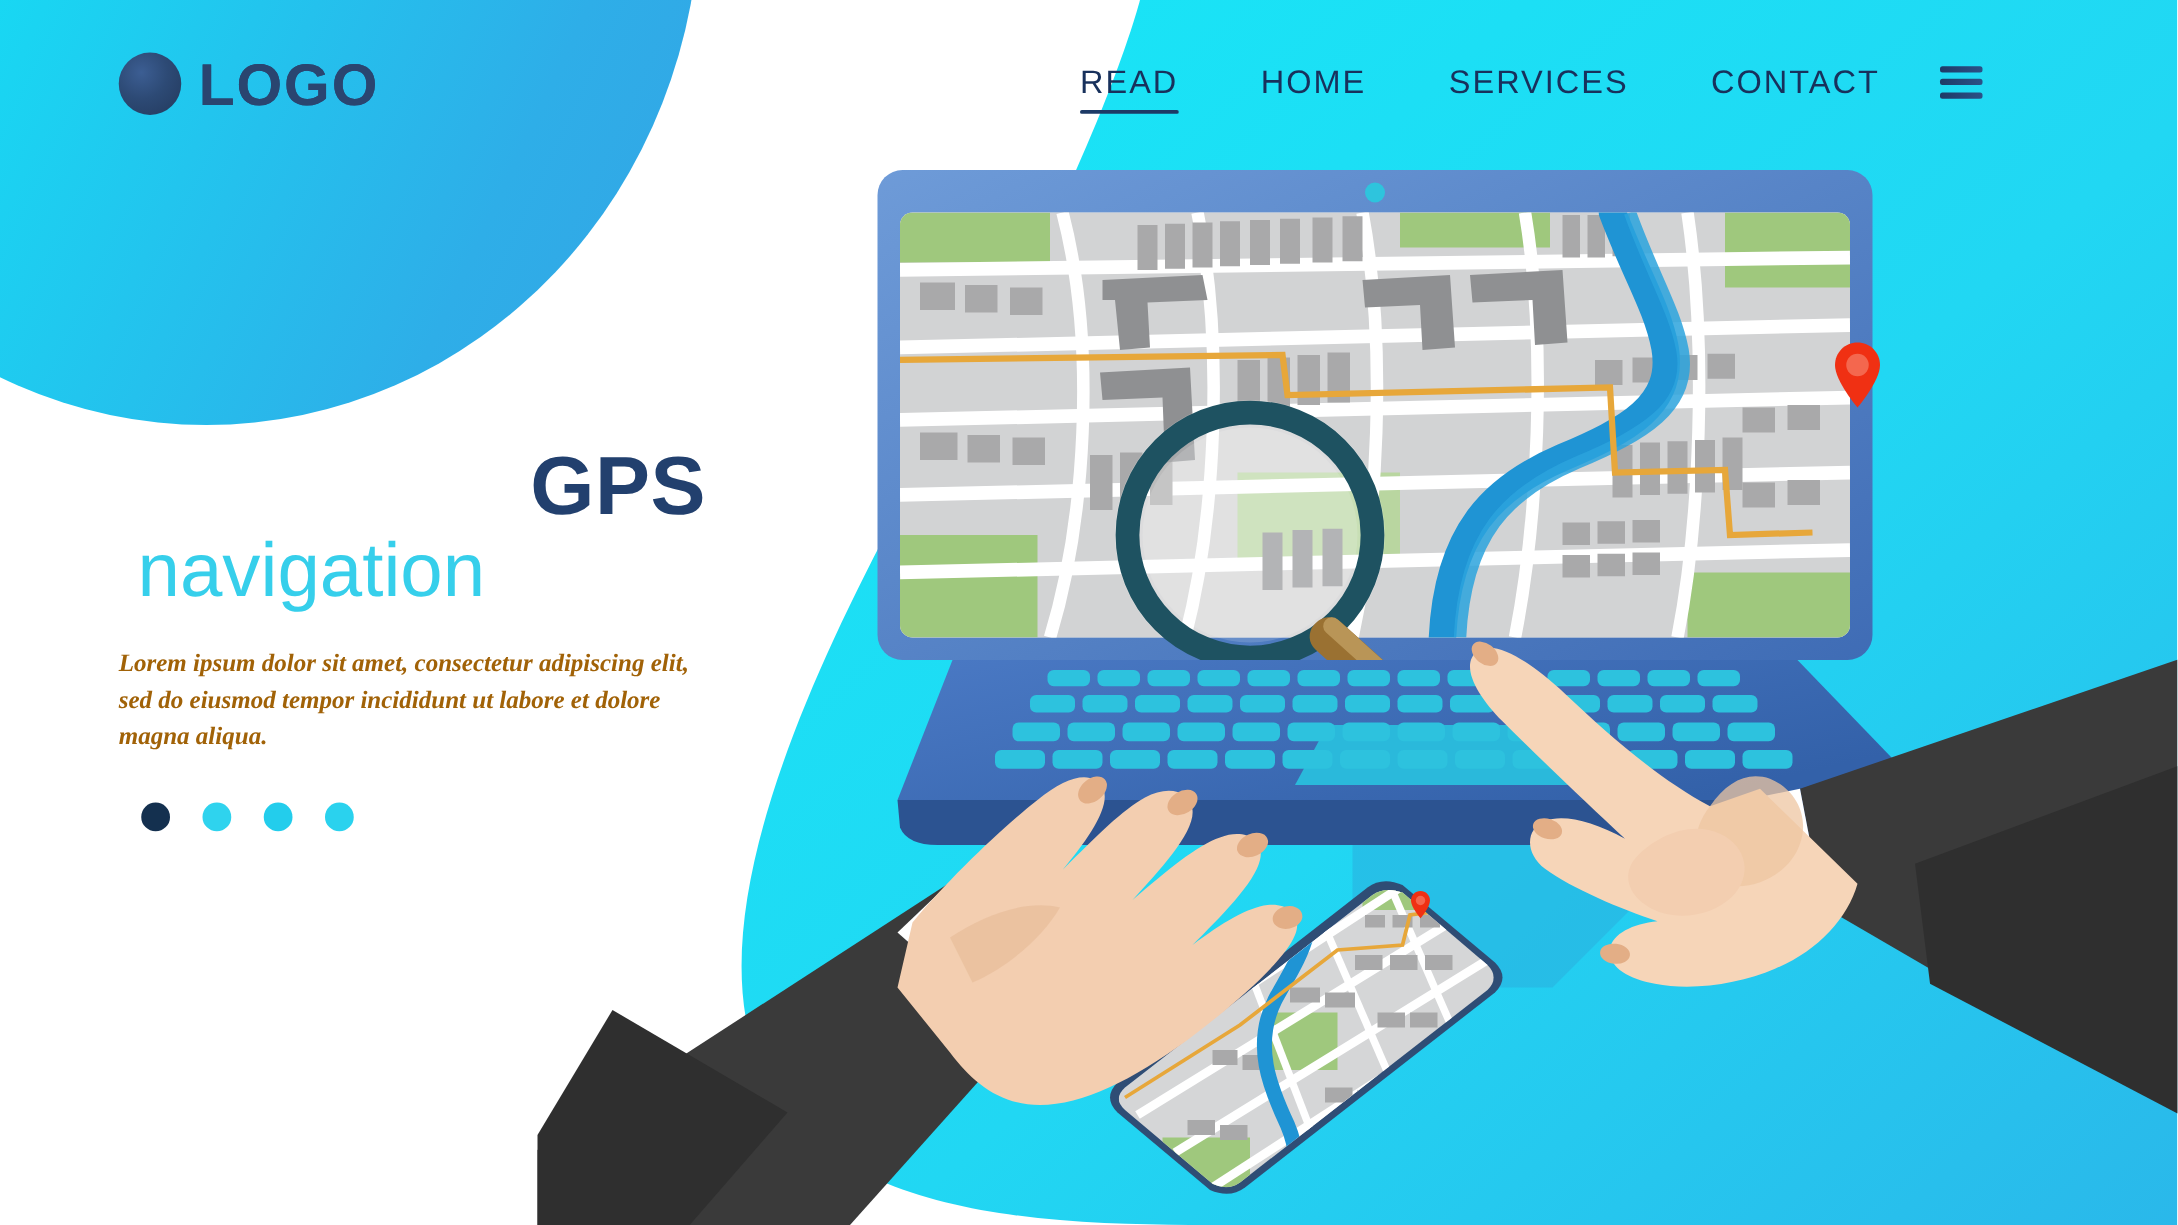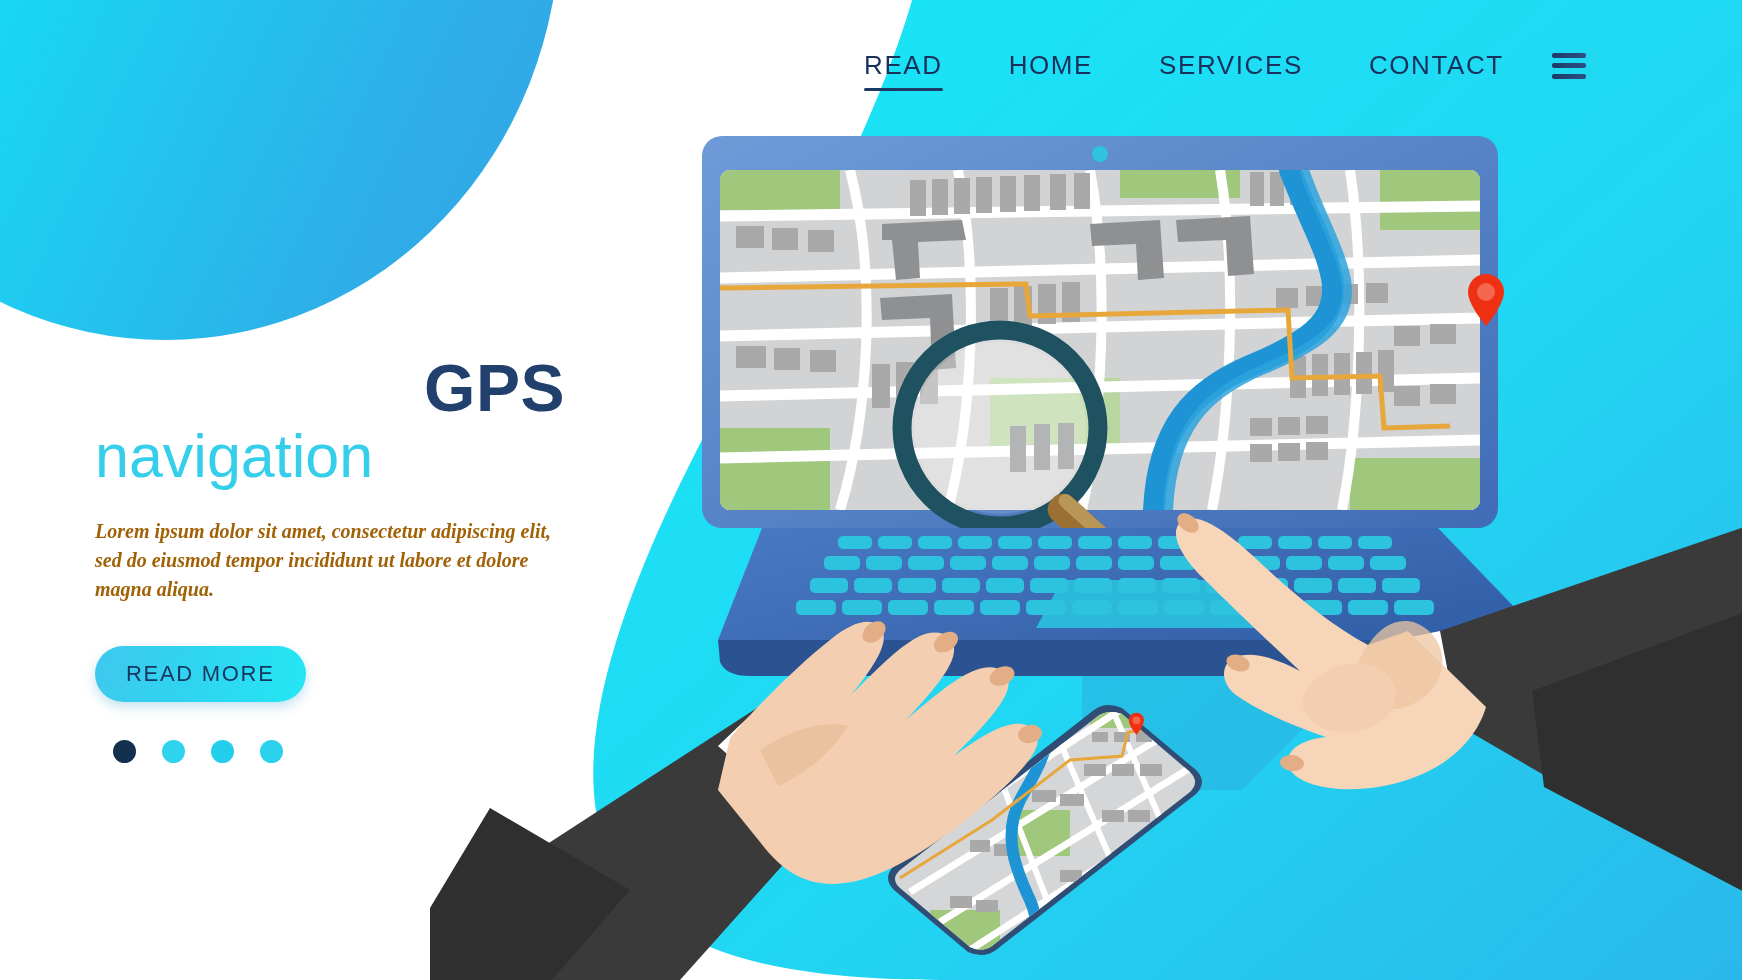--- a/index.html
+++ b/index.html
@@ -118,6 +118,10 @@
 
   <div class="bg-blob"></div>
 
+  <div class="logo-wrap">
+    <div class="logo-dot"></div>
+    <div class="logo-text">LOGO</div>
+  </div>
 
   <nav class="nav">
     <a class="nav-item active">READ</a>

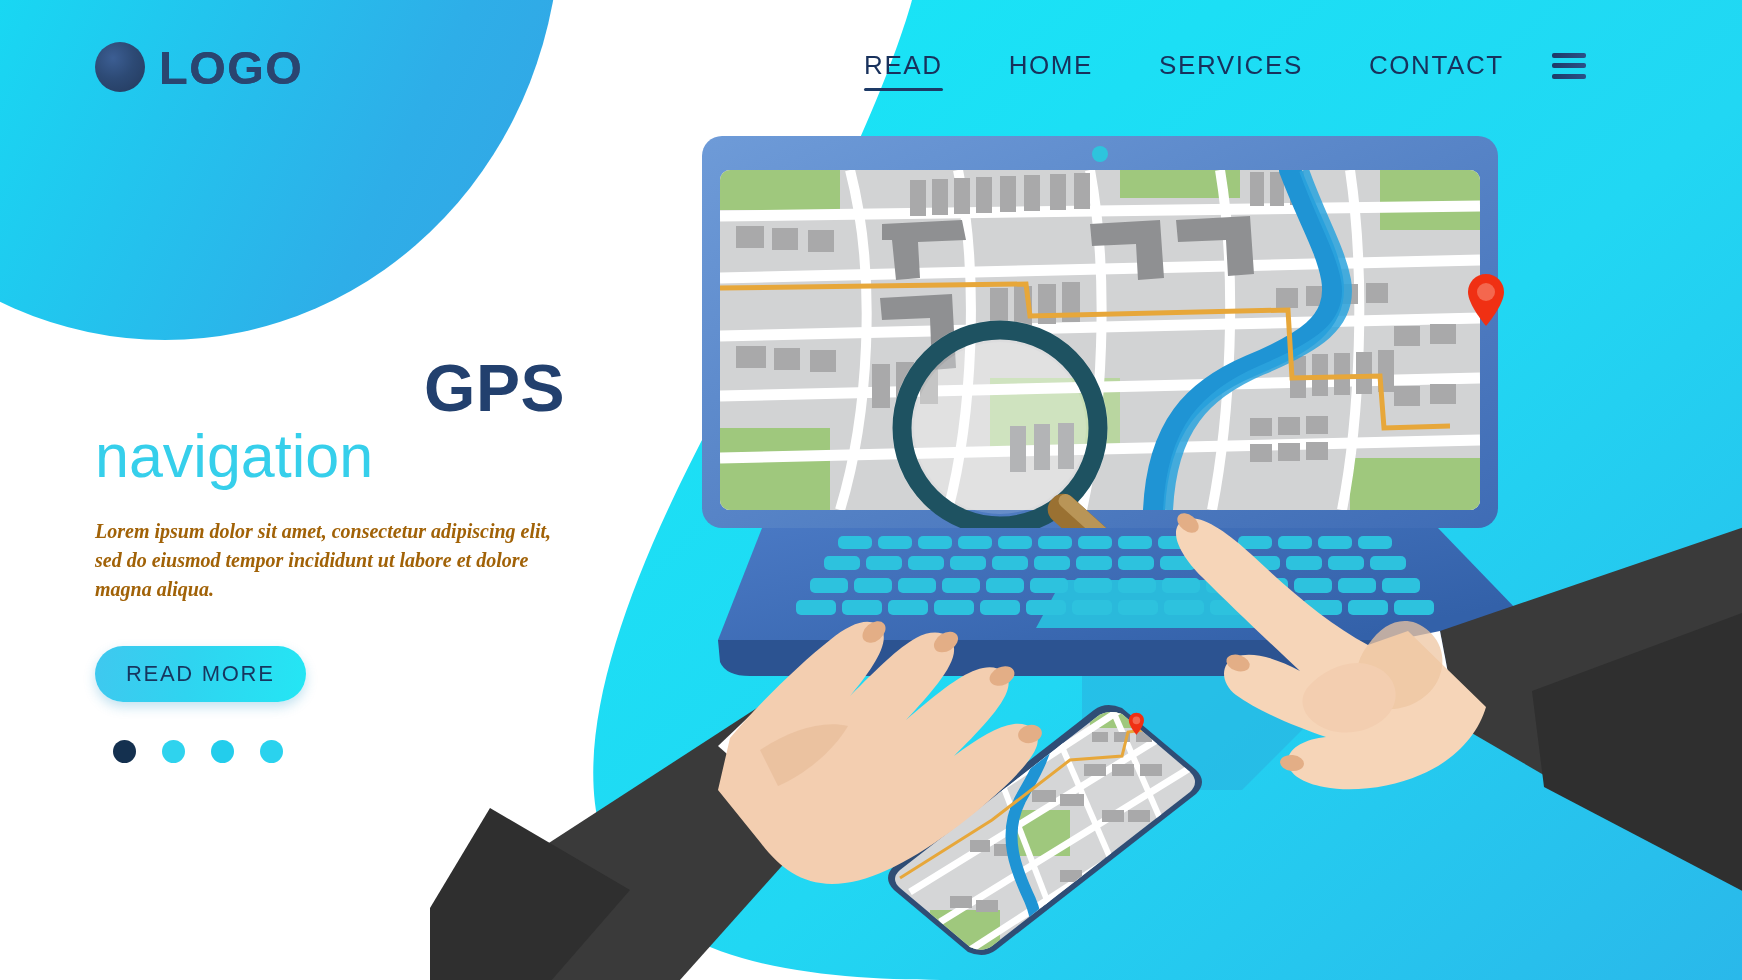--- a/index.html
+++ b/index.html
@@ -72,7 +72,7 @@
   }
   .hero h2 {
     font-size:61px; font-weight:400; letter-spacing:0px;
-    color:#36cfeb; line-height:1.08; margin-top:2px;
+    color:#36cfeb; line-height:1.08; margin-top:2px;margin-left:15px;
   }
   .hero p {
     margin-top:27px; font-size:20px; font-style:italic;

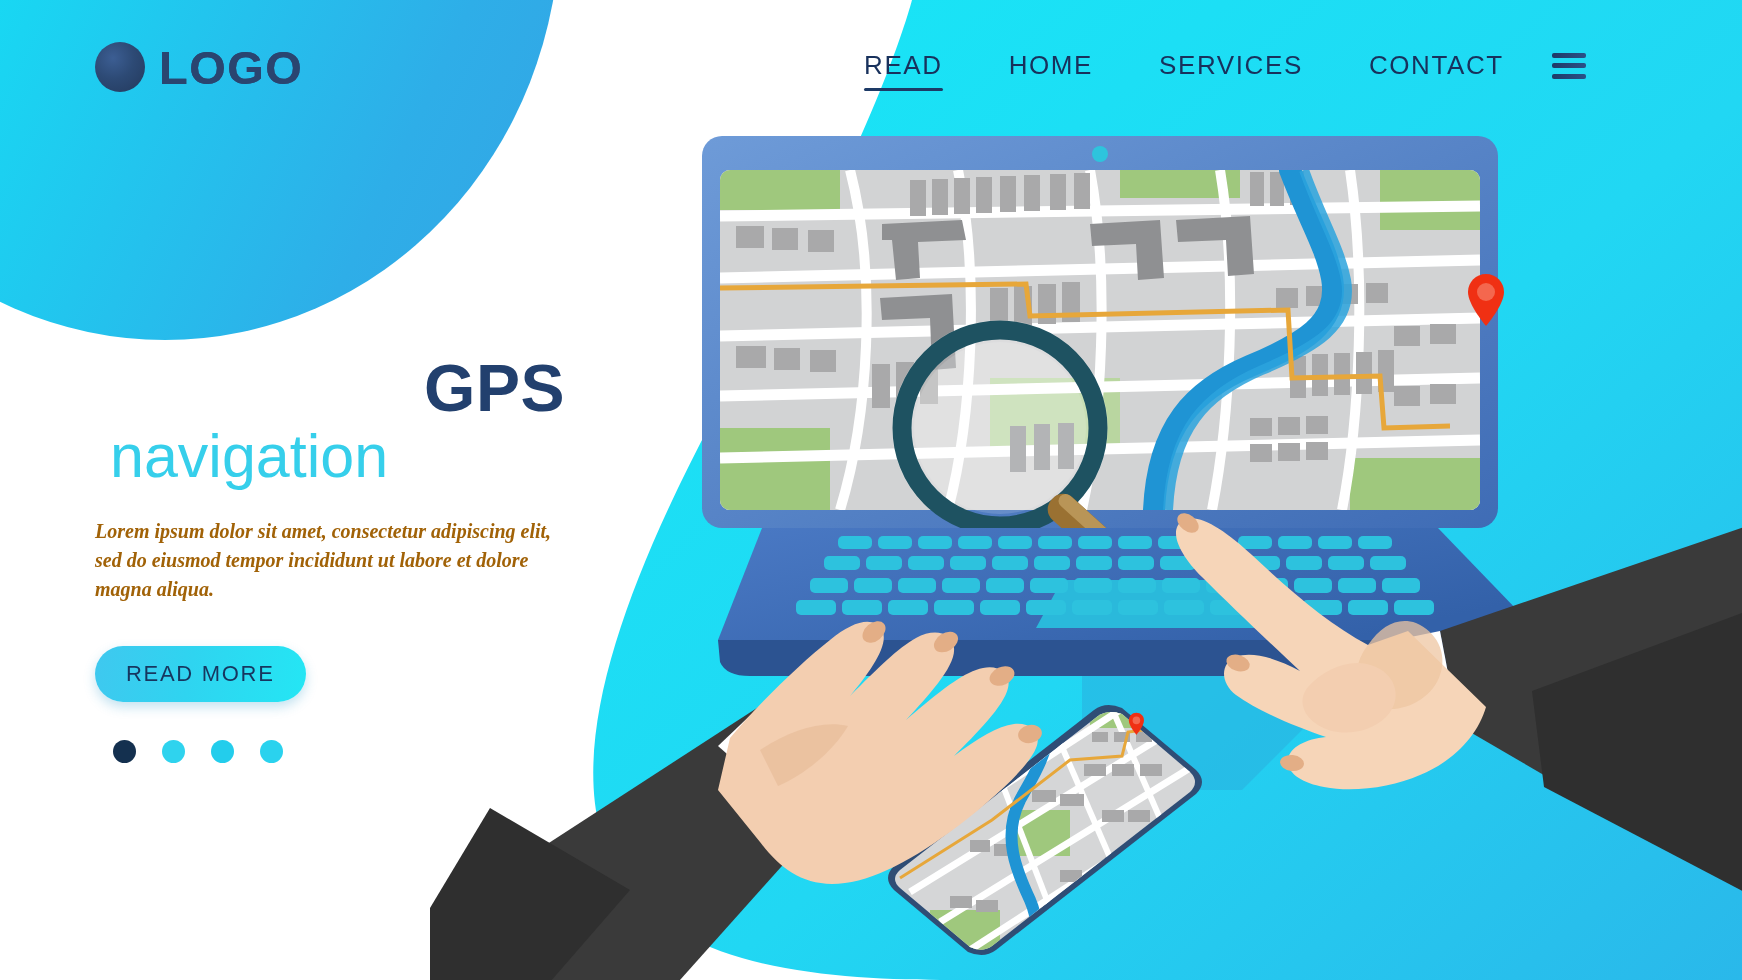--- a/index.html
+++ b/index.html
@@ -139,7 +139,6 @@
     <h1>GPS</h1>
     <h2>navigation</h2>
     <p>Lorem ipsum dolor sit amet, consectetur adipiscing elit, sed do eiusmod tempor incididunt ut labore et dolore magna aliqua.</p>
-    <button class="read-more">READ MORE</button>
     <div class="dots">
       <span class="dot" style="background:#14304f"></span>
       <span class="dot" style="background: rgb(47, 211, 238);"></span>

